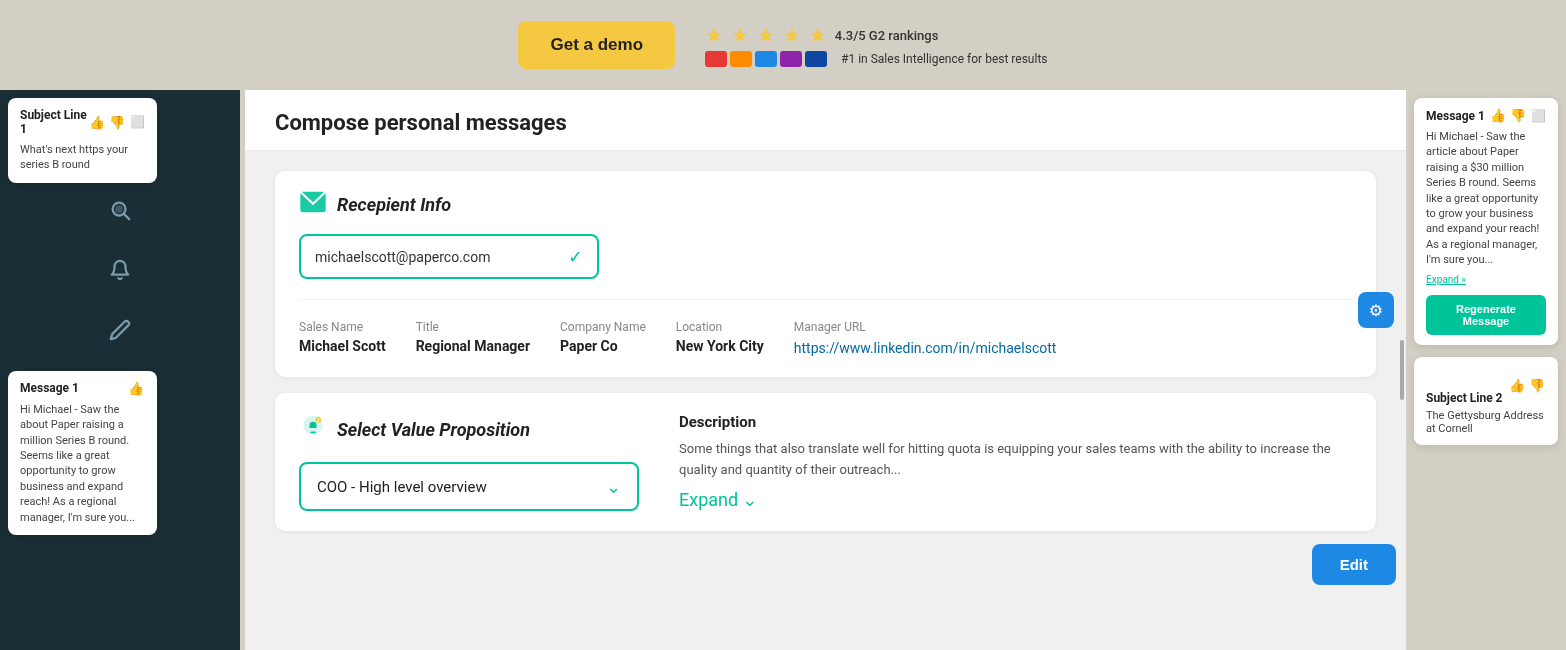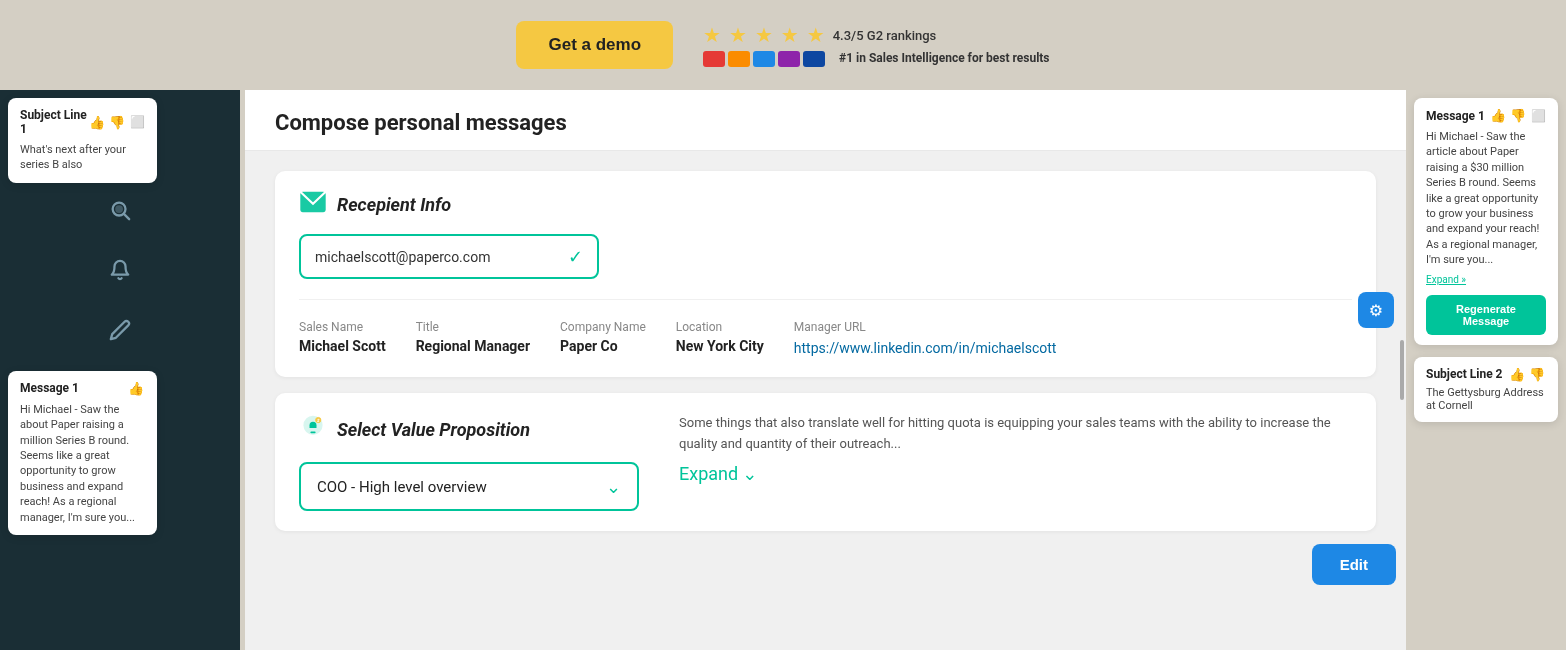--- a/index.html
+++ b/index.html
@@ -48,9 +48,8 @@
     .rating-text { font-size: 13px; color: #333; font-weight: 500; }
     .badge-row {
       display: flex;
-      align-items: flex-start;
+      align-items: center;
       gap: 14px;
-      font-weight: bold;
     }
     .badge-icons {
       display: flex;

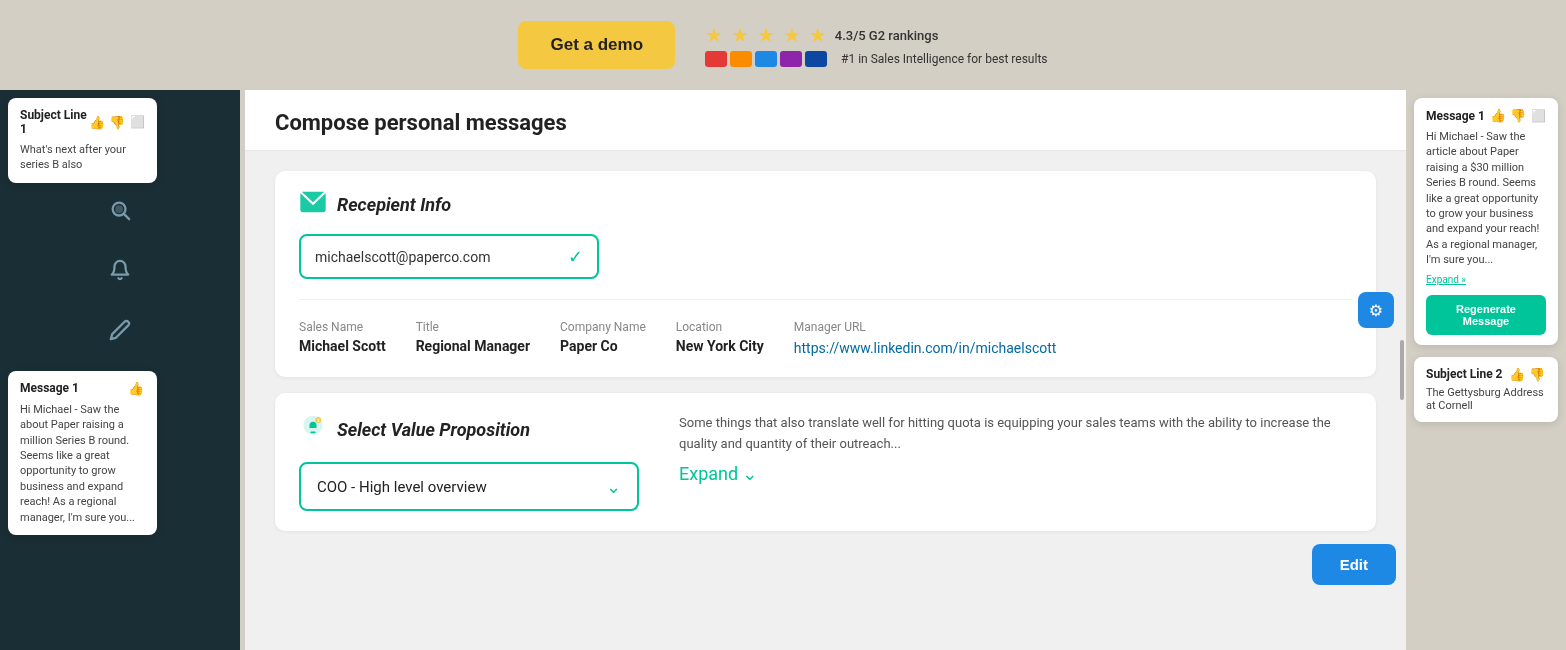--- a/index.html
+++ b/index.html
@@ -435,7 +435,7 @@
         <span class="copy-icon">⬜</span>
       </div>
     </div>
-    <div class="mini-card-text">What's next after your series B also</div>
+    <div class="mini-card-text">What's next https your series B round</div>
   </div>
 
   <div class="mini-card" style="margin-top: 180px;">

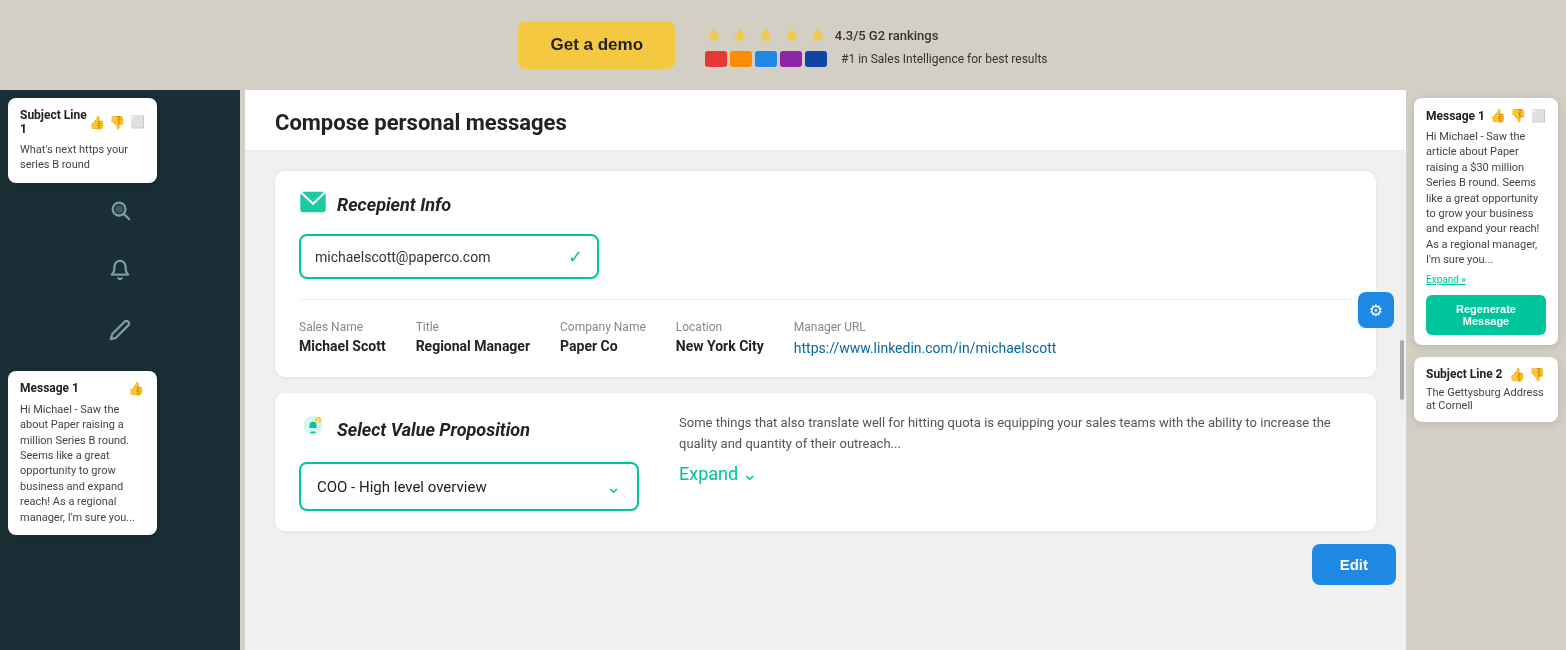--- a/index.html
+++ b/index.html
@@ -354,7 +354,7 @@
       justify-content: space-between;
       margin-bottom: 4px;
     }
-    .subject2-title { font-weight: 700; font-size: 12px; color: #222; }
+    .subject2-title { font-weight: 700; font-size: 12px; color: #222; margin-top: 24px; }
     .subject2-text { font-size: 11px; color: #444; }
 
     

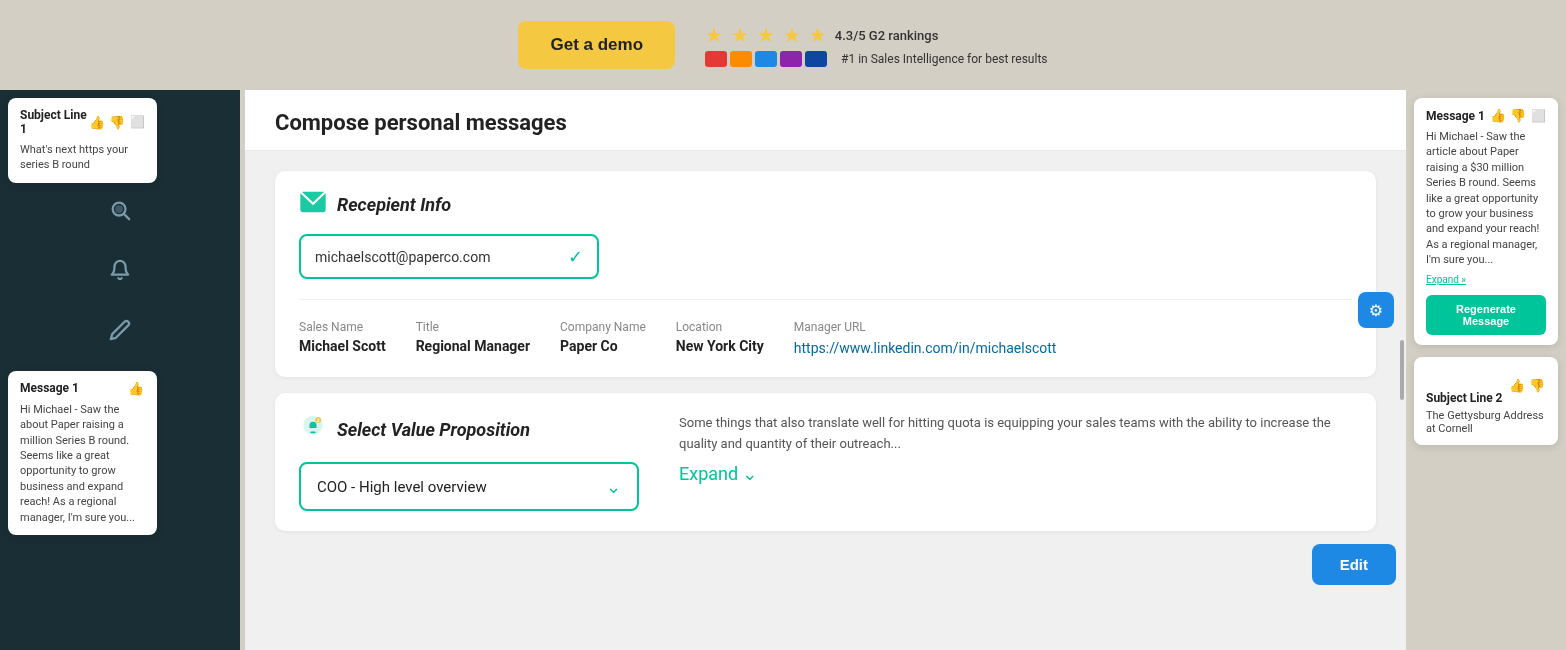--- a/index.html
+++ b/index.html
@@ -515,6 +515,7 @@
         </div>
       </div>
       <div class="value-right">
+        <div class="desc-title">Description</div>
         <div class="desc-text">Some things that also translate well for hitting quota is equipping your sales teams with the ability to increase the quality and quantity of their outreach...</div>
         <a class="expand-link" href="#">
           <span>Expand</span>

